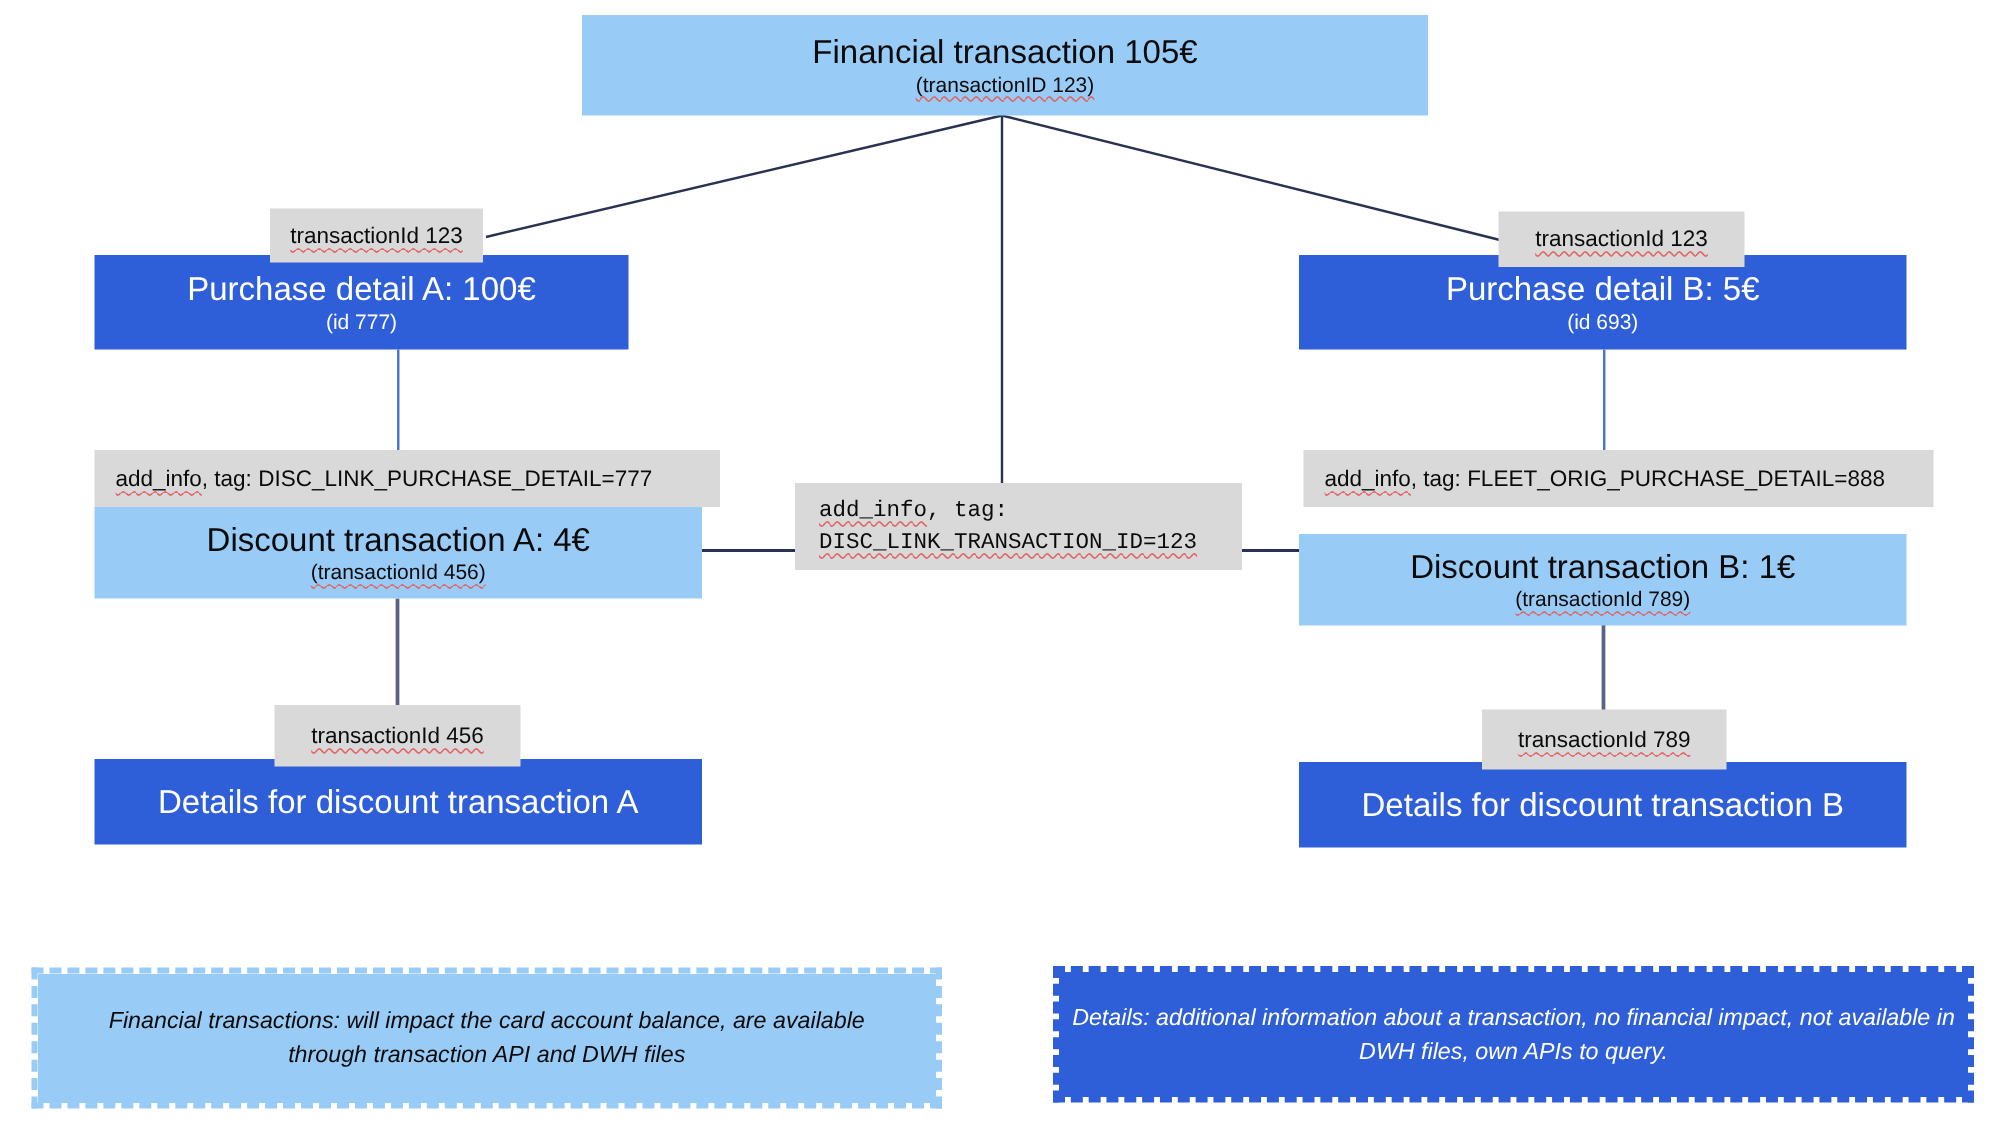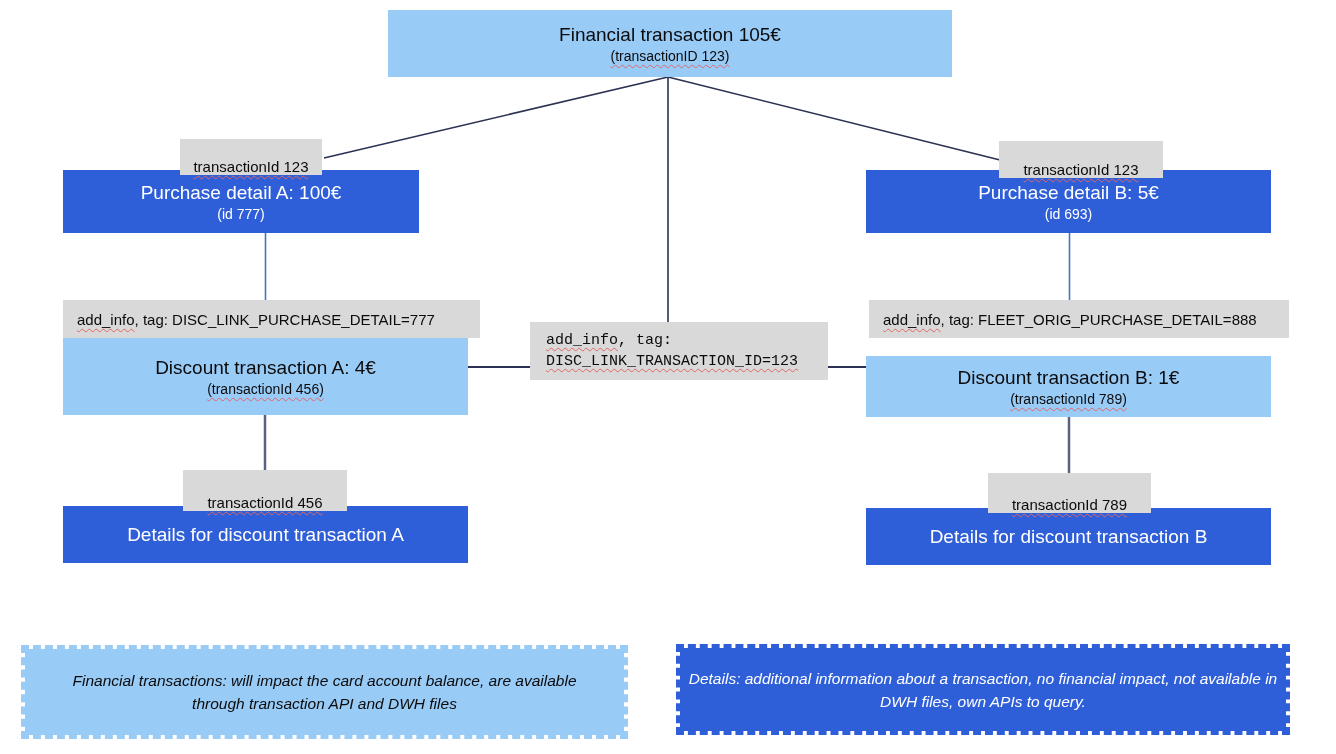--- a/index.html
+++ b/index.html
@@ -12,7 +12,7 @@
           justify-content: center; align-items: center; text-align: center; }
   .blue-dark  { background: var(--dark-blue);  color: #ffffff; }
   .blue-light { background: var(--light-blue); color: #0b0b0b; }
-  .node .title { font-size: 19px; line-height: 24px; }
+  .node .title { font-size: 22px; line-height: 24px; }
   .node .subtitle { font-size: 14px; line-height: 18px; }
   .tag { position: absolute; z-index: 3; background: var(--label-gray); color: #0b0b0b;
          font-size: 15px; display: flex; align-items: center; }

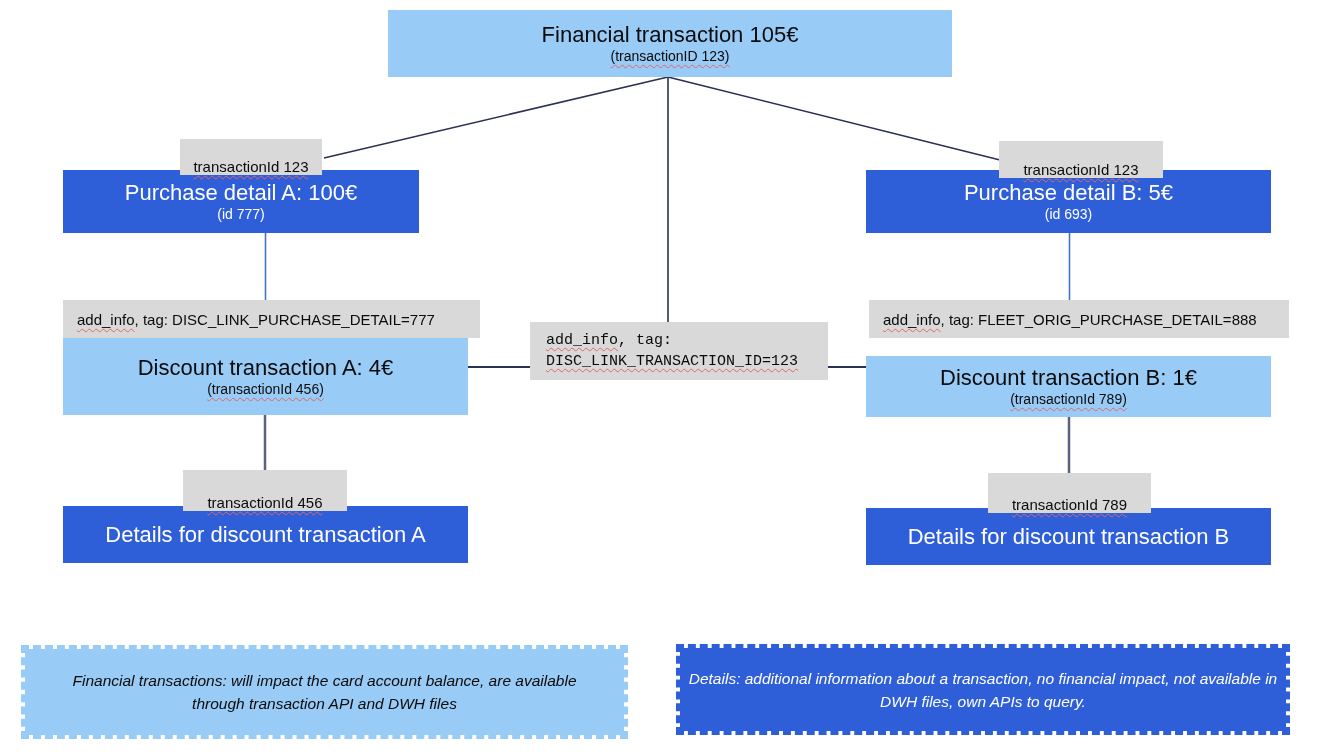--- a/index.html
+++ b/index.html
@@ -16,7 +16,7 @@
   .node .subtitle { font-size: 14px; line-height: 18px; }
   .tag { position: absolute; z-index: 3; background: var(--label-gray); color: #0b0b0b;
          font-size: 15px; display: flex; align-items: center; }
-  .tag.centered { justify-content: center; text-align: center; align-items: flex-end; }
+  .tag.centered { justify-content: center; text-align: center; }
   .tag.lefted { justify-content: flex-start; padding-left: 14px; text-align: right; }
   .tag.multiline { flex-direction: column; align-items: flex-start; justify-content: center;
                    line-height: 21px; padding-left: 16px; }

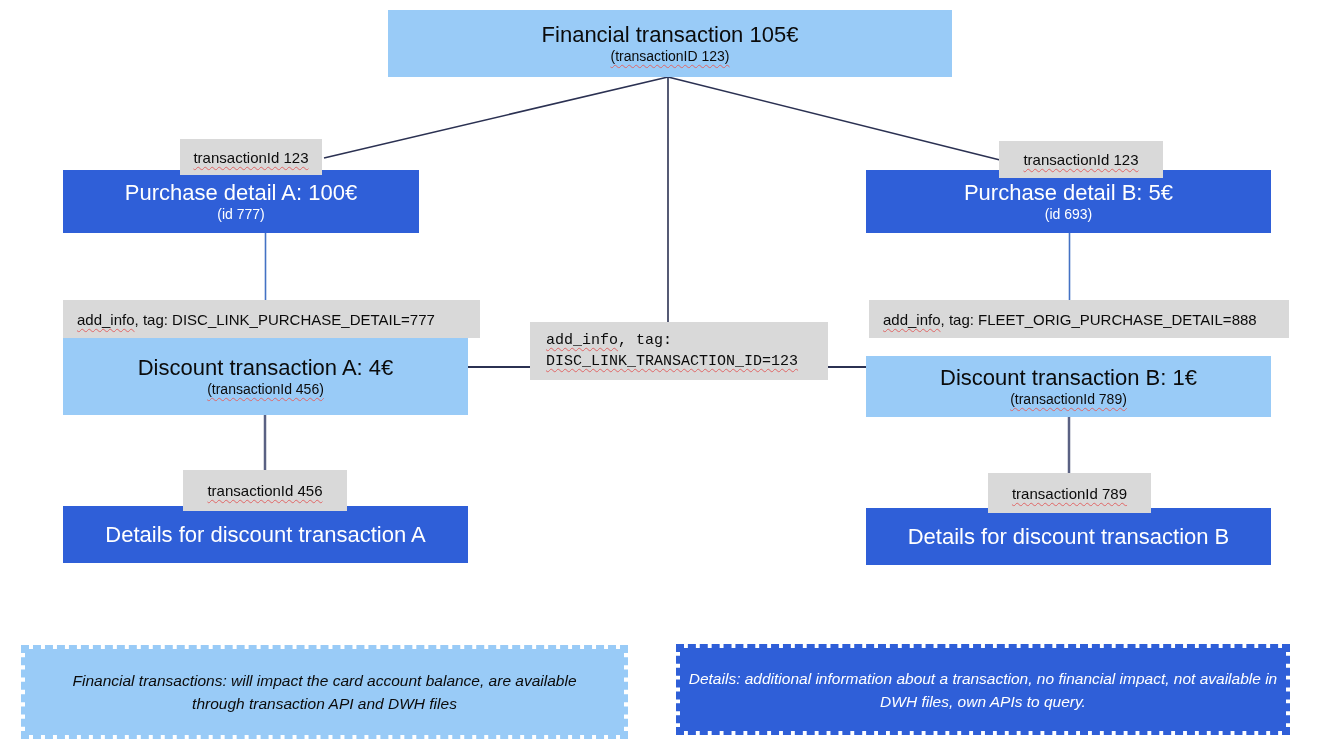--- a/index.html
+++ b/index.html
@@ -41,7 +41,7 @@
   #tag-txid-b    { left: 999px; top: 141px; width: 164px; height: 37px; }
   #tag-addinfo-a { left: 63px;  top: 300px; width: 403px; height: 38px; }
   #tag-addinfo-b { left: 869px; top: 300px; width: 406px; height: 38px; }
-  #discount-a    { left: 63px;  top: 338px; width: 405px; height: 77px; }
+  #discount-a    { left: 63px;  top: 338px; width: 405px; height: 61px; }
   #discount-b    { left: 866px; top: 356px; width: 405px; height: 61px; }
   #tag-center    { left: 530px; top: 322px; width: 282px; height: 58px; font-family: Liberation Mono, monospace; }
   #tag-txid-456  { left: 183px; top: 470px; width: 164px; height: 41px; }

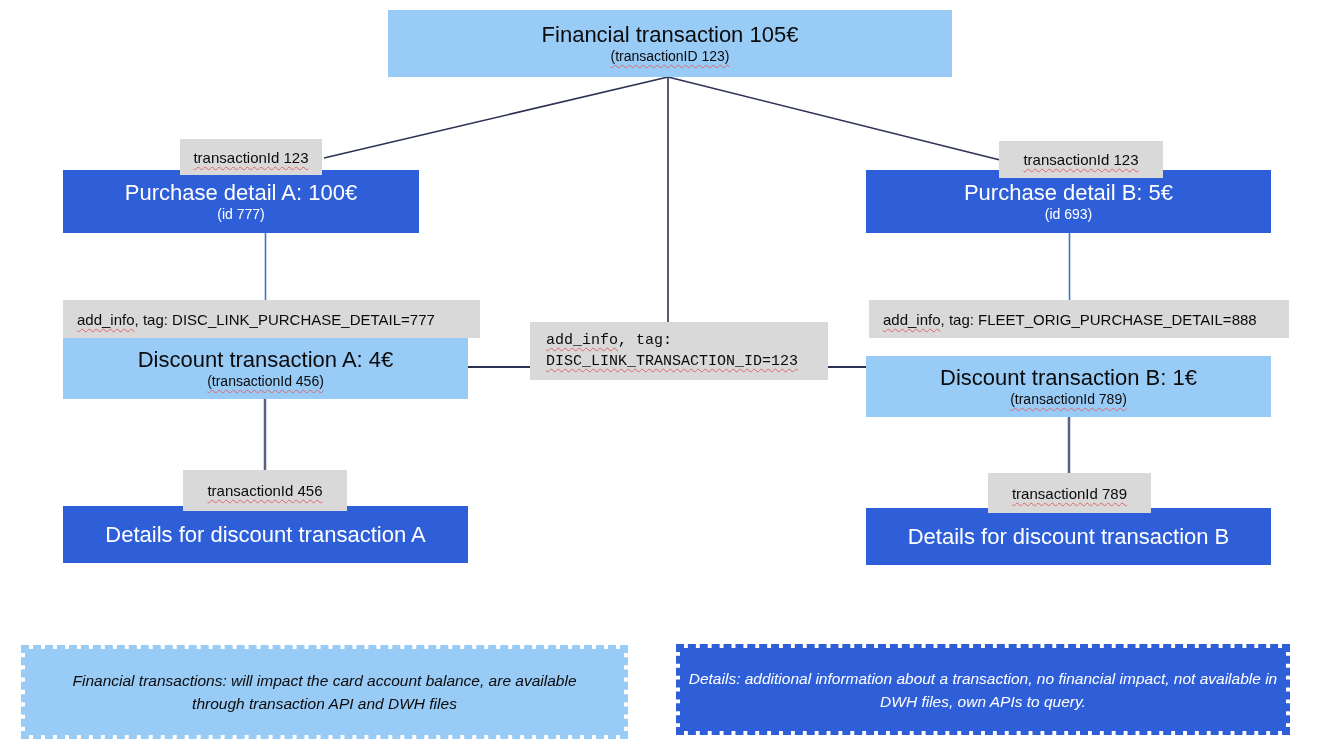--- a/index.html
+++ b/index.html
@@ -49,7 +49,7 @@
   #details-a     { left: 63px;  top: 506px; width: 405px; height: 57px; }
   #details-b     { left: 866px; top: 508px; width: 405px; height: 57px; }
   #legend-fin    { left: 21px;  top: 645px; width: 599px; height: 86px; }
-  #legend-det    { left: 676px; top: 644px; width: 606px; height: 83px; }
+  #legend-det    { left: 702px; top: 644px; width: 606px; height: 83px; }
 </style>
 </head>
 <body>

